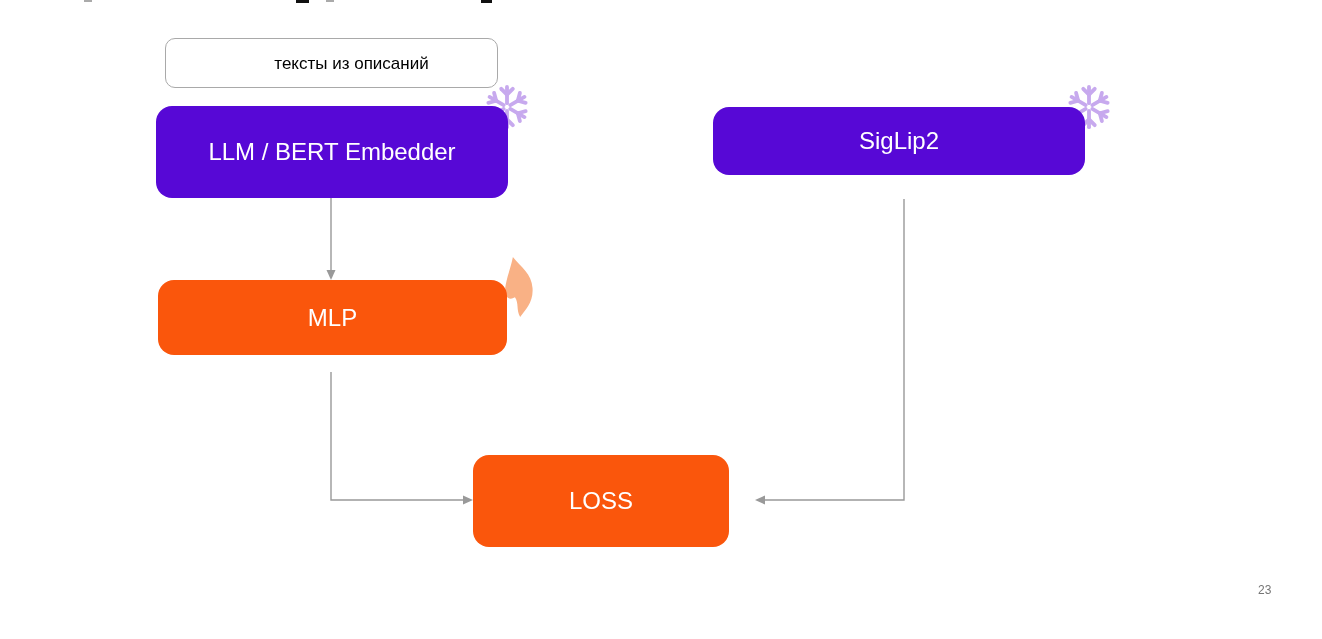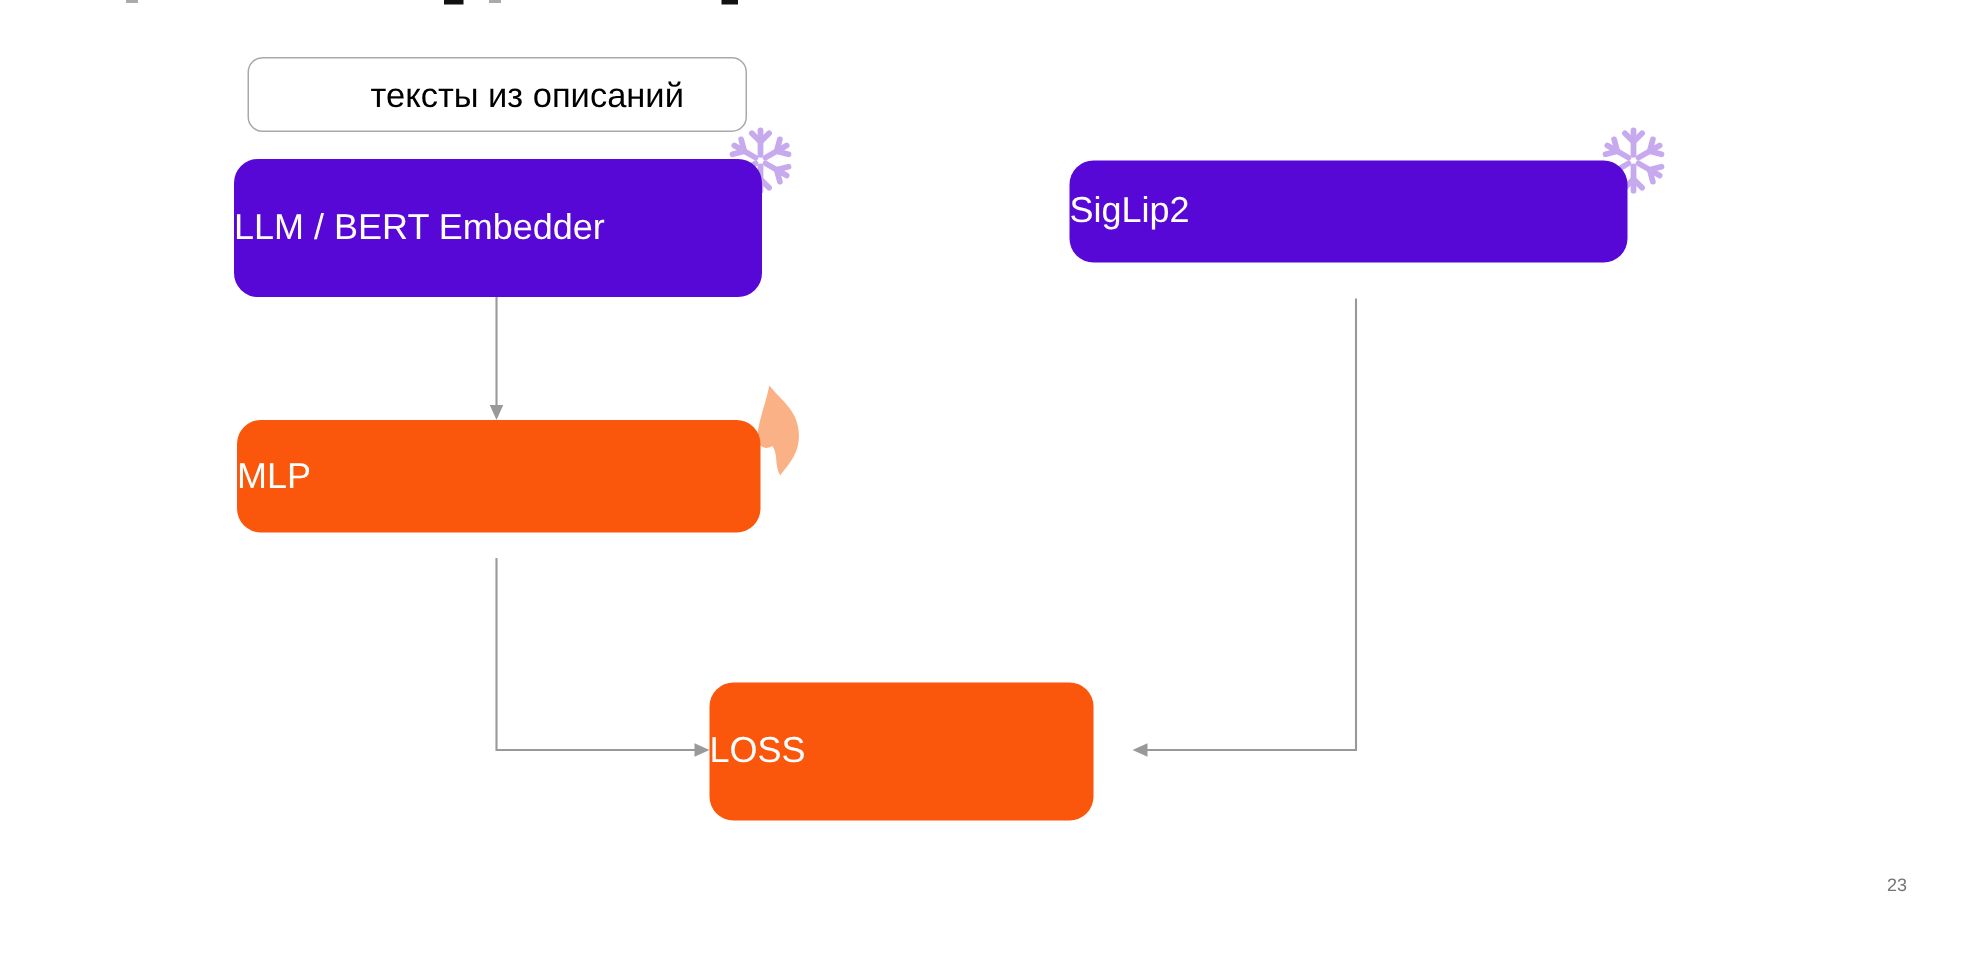--- a/index.html
+++ b/index.html
@@ -18,7 +18,7 @@
   .pill{
     position:absolute;background:#ffffff;border:1.5px solid var(--label-border);
     border-radius:10px;display:flex;align-items:center;justify-content:center;
-    font-size:23px;color:#000000;z-index:2;padding-left:40px;
+    font-size:17px;color:#000000;z-index:2;padding-left:40px;
   }
   .pill-text{line-height:1;}
 

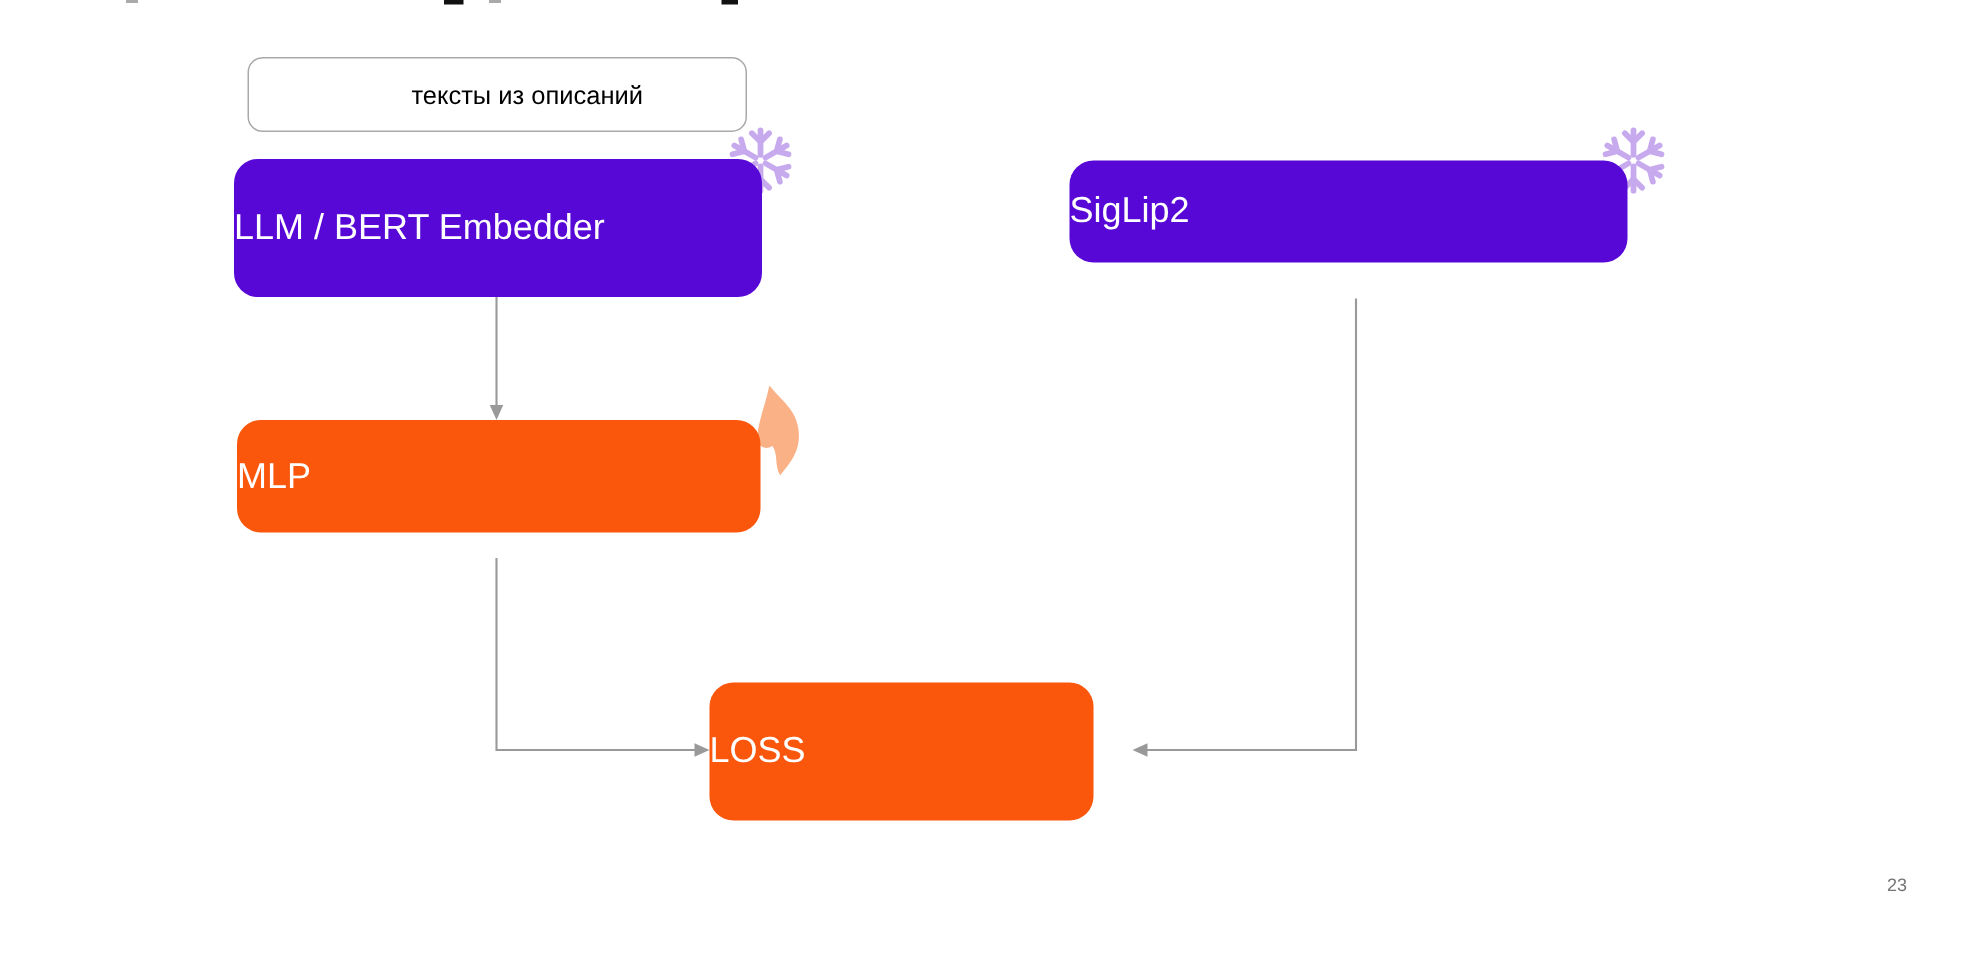--- a/index.html
+++ b/index.html
@@ -24,7 +24,7 @@
 
   
   .node{
-    position:absolute;border-radius:16px;display:flex;align-items:center;
+    position:absolute;border-radius:16px;display:flex;align-items:center;justify-content:center;
     font-size:24px;color:#ffffff;z-index:2;
   }
   .node.purple{background:var(--purple);}

